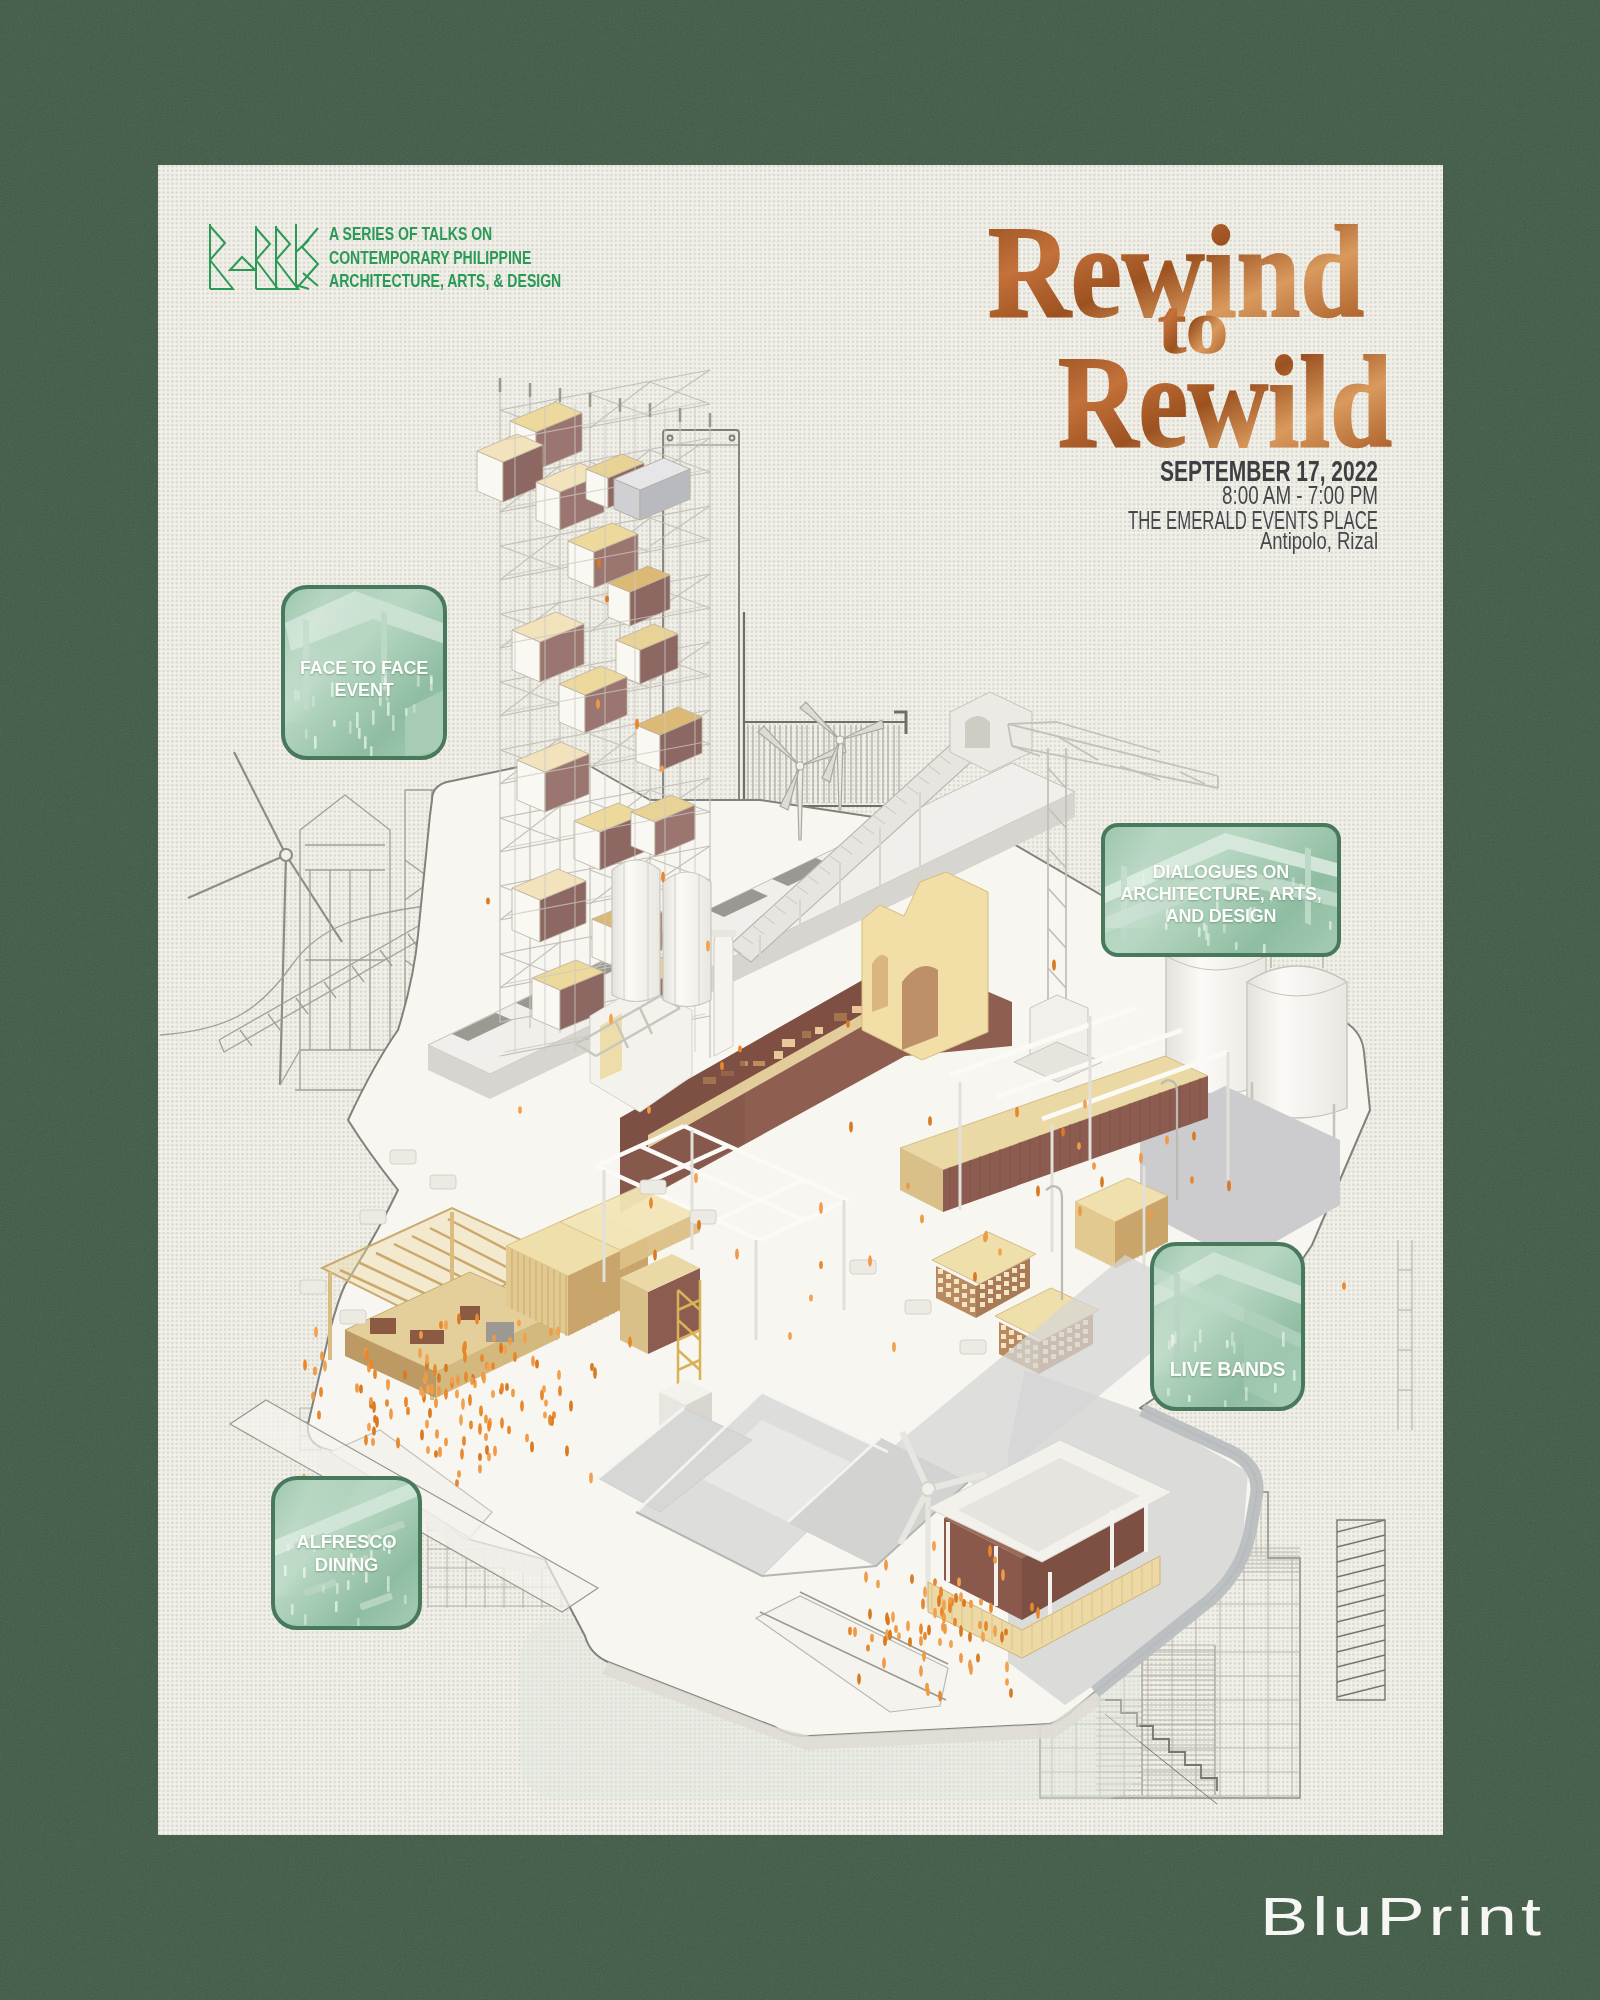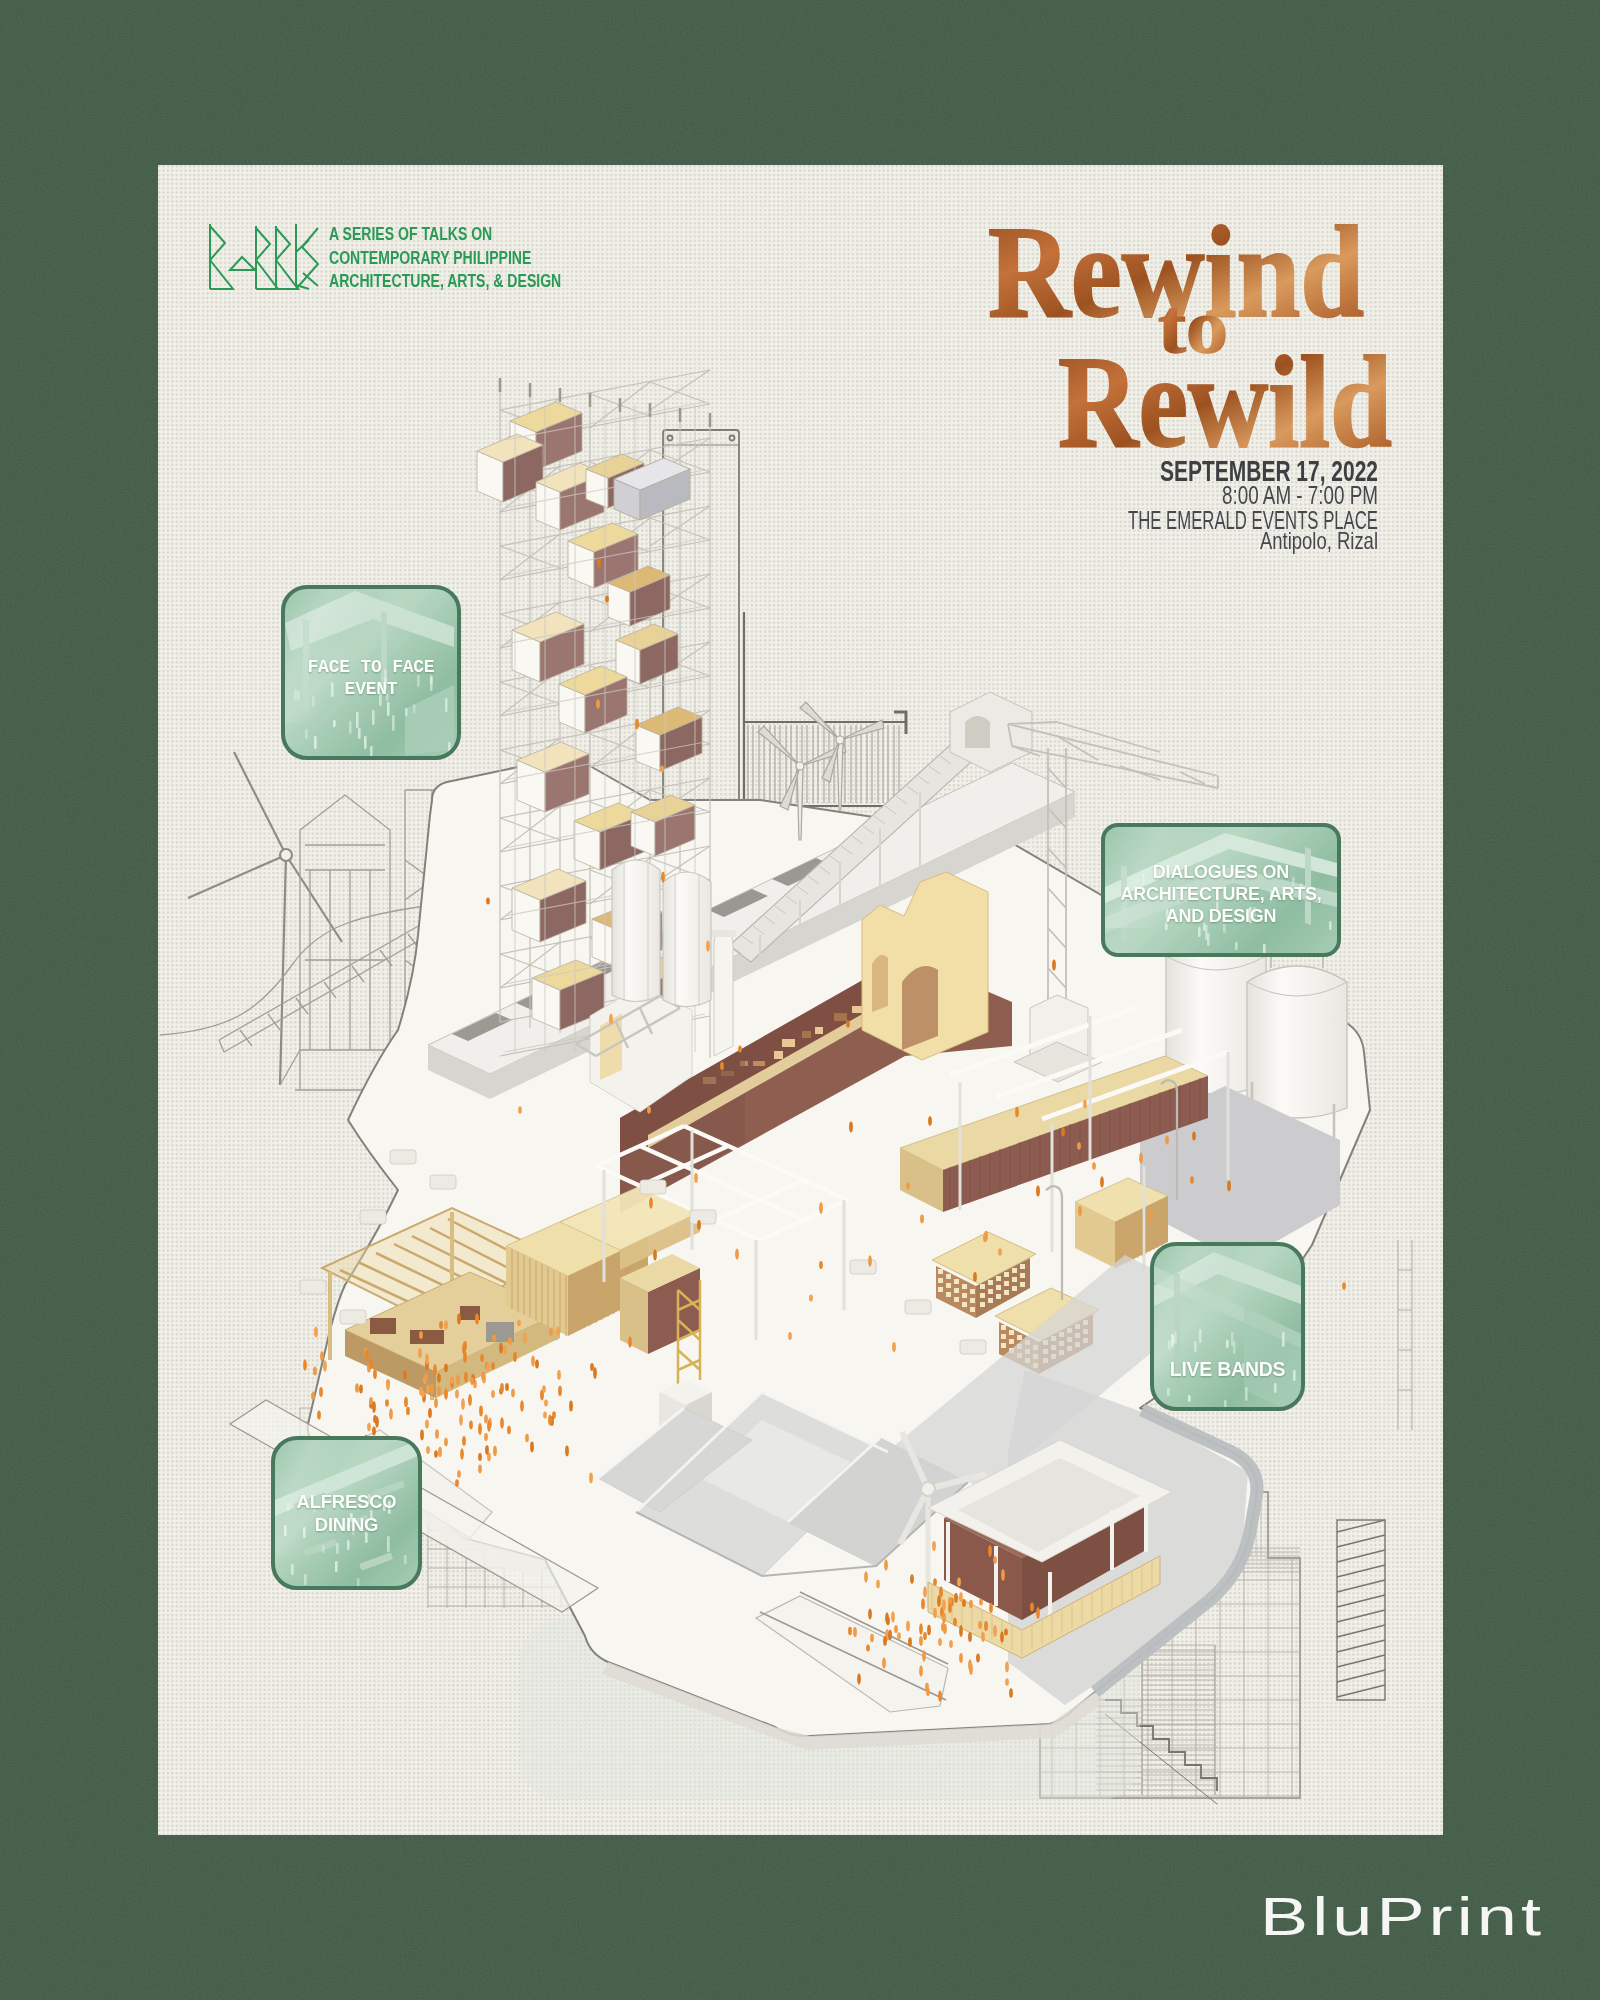--- a/index.html
+++ b/index.html
@@ -1130,7 +1130,7 @@
 
 <div id="tagline">A SERIES OF TALKS ON<br>CONTEMPORARY PHILIPPINE<br>ARCHITECTURE, ARTS, &amp; DESIGN</div>
 
-<div class="callout" style="left:281px;top:585px;width:180px;height:175px;font-family:Liberation Mono, monospace;">
+<div class="callout" style="left:281px;top:585px;width:166px;height:175px;">
 <svg width="169" height="167">
 <polygon points="0,34 70,2 169,38 169,58 88,30 6,62" fill="#cde2d4" opacity="0.9"></polygon>
 <polygon points="18,30 18,120 24,122 24,32" fill="#bcd8c6"></polygon>

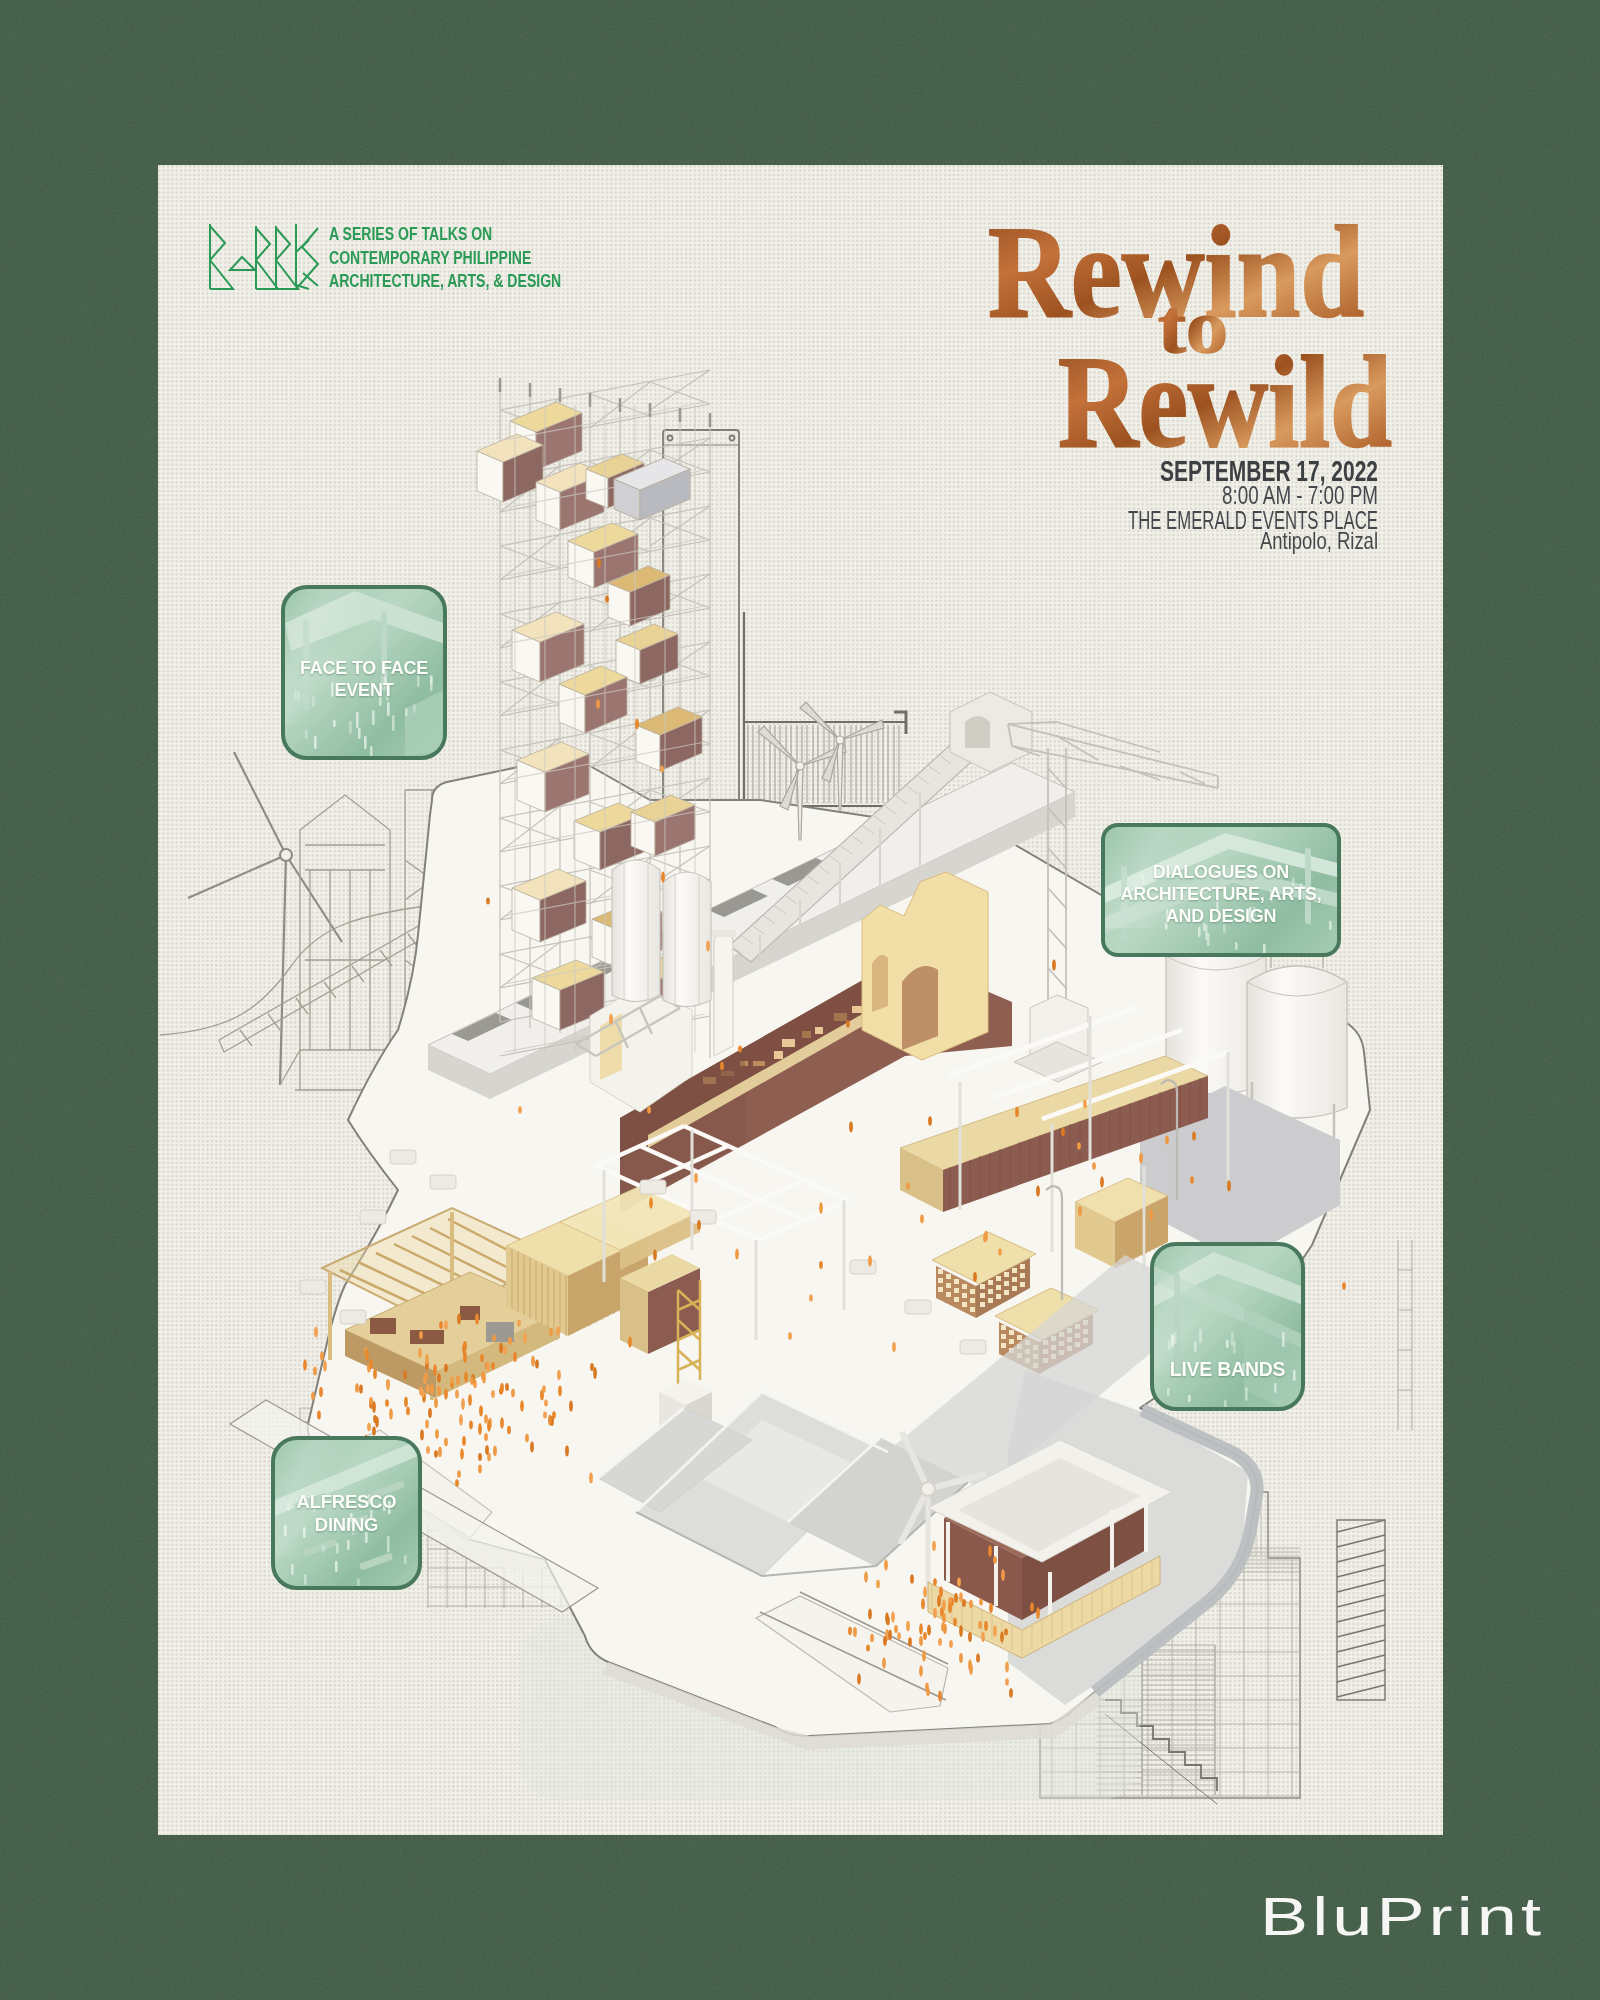--- a/index.html
+++ b/index.html
@@ -1237,7 +1237,7 @@
 <div class="lab" style="top:112px;font-size:20px;">LIVE BANDS</div>
 </div>
 
-<div class="callout" style="left:271px;top:1436px;width:151px;height:154px;">
+<div class="callout" style="left:271px;top:1476px;width:151px;height:154px;">
 <svg width="143" height="146">
 <polygon points="0,60 143,0 143,16 0,76" fill="#d4e7da" opacity="0.85"></polygon>
 <g fill="#b7d4c1">

